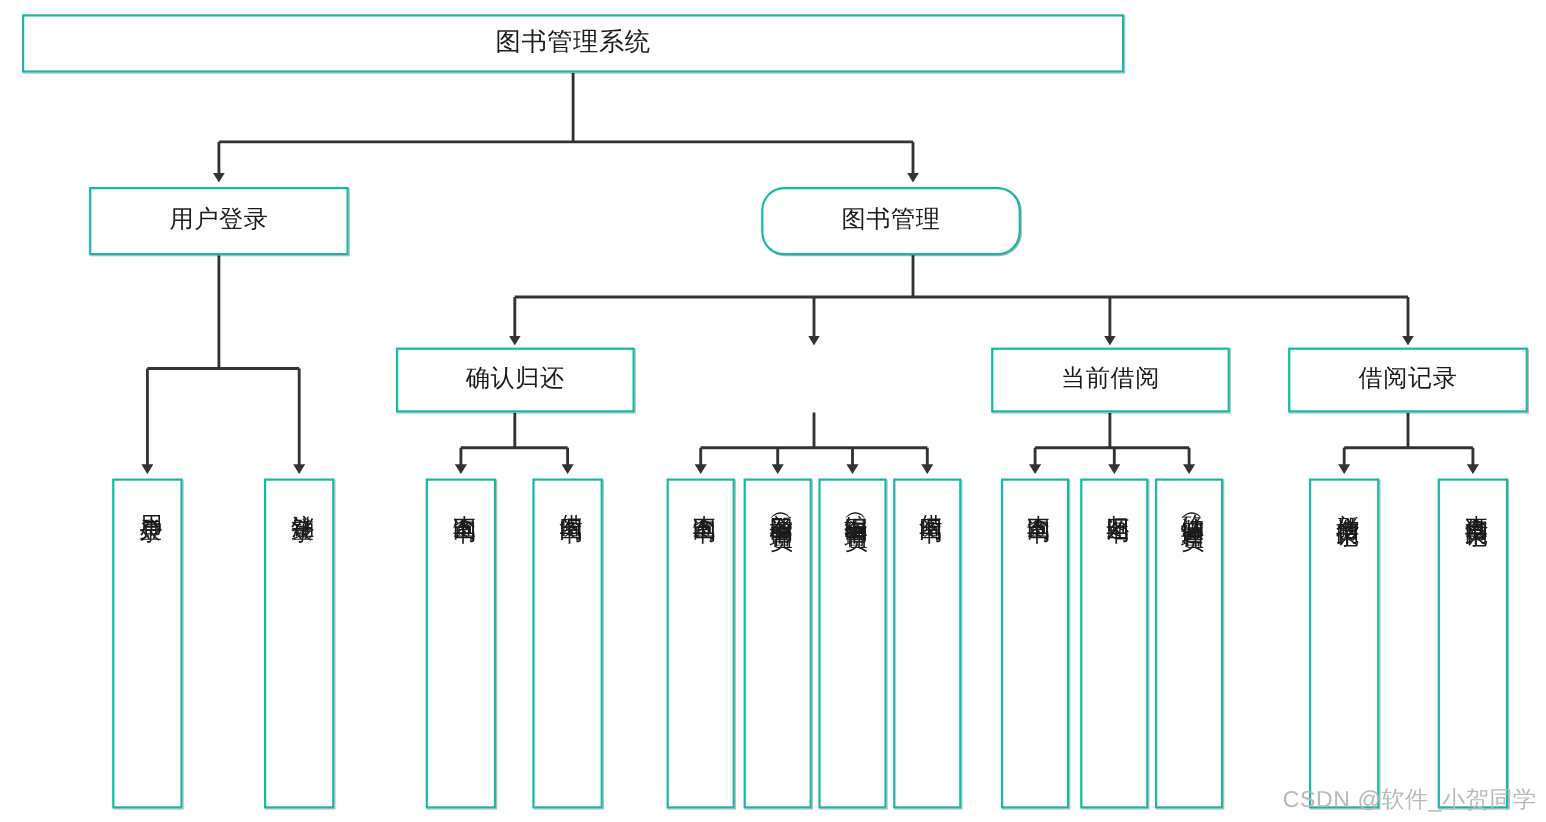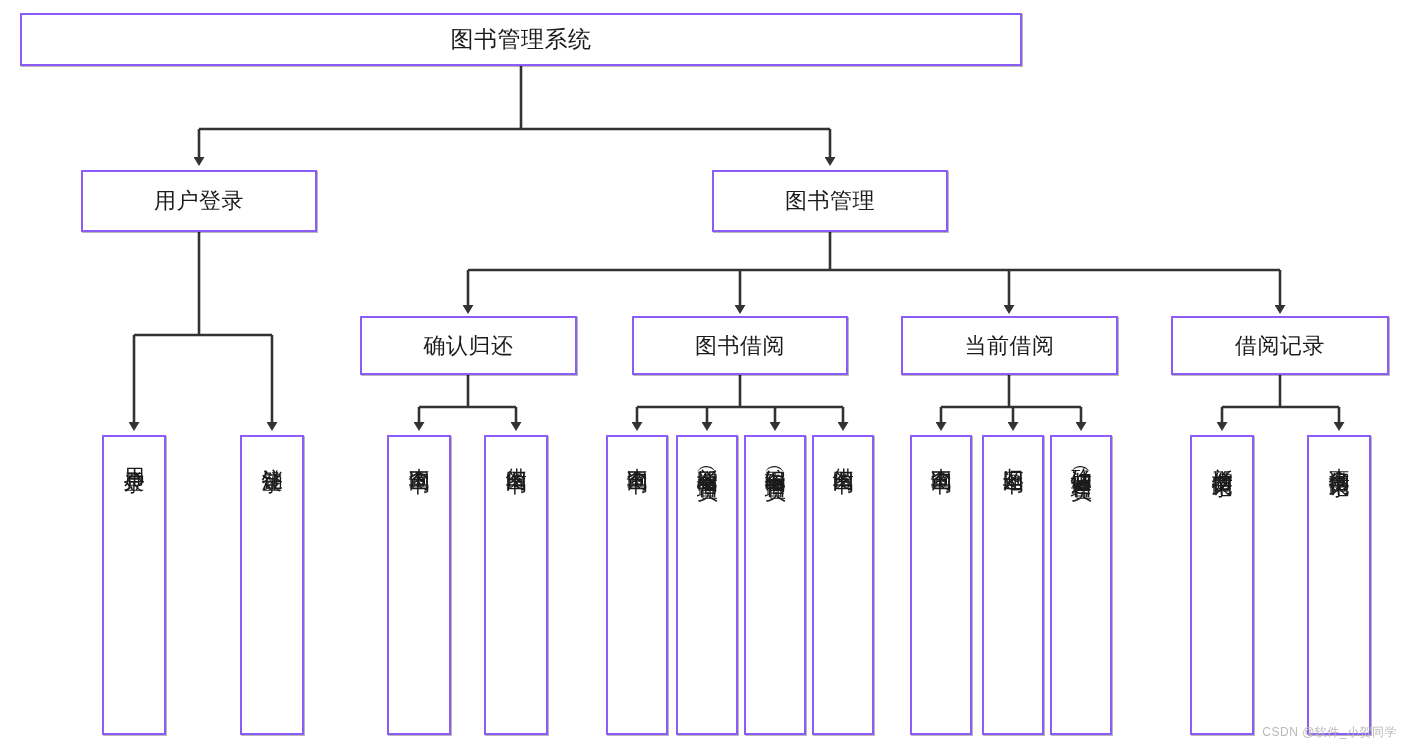--- a/index.html
+++ b/index.html
@@ -28,13 +28,14 @@
   .node {
     position: absolute;
     box-sizing: border-box;
-    border: 2px solid #8b5cf6;
+    border: 2px solid #14b8a6;
     background: #ffffff;
     display: flex;
     align-items: center;
     justify-content: center;
     color: #1b1b1b;
     box-shadow: 1px 1px 0 rgba(0,0,0,0.28);
+    font-family: Liberation Mono, monospace;
   }
   .node .lbl {
     line-height: 1.18;

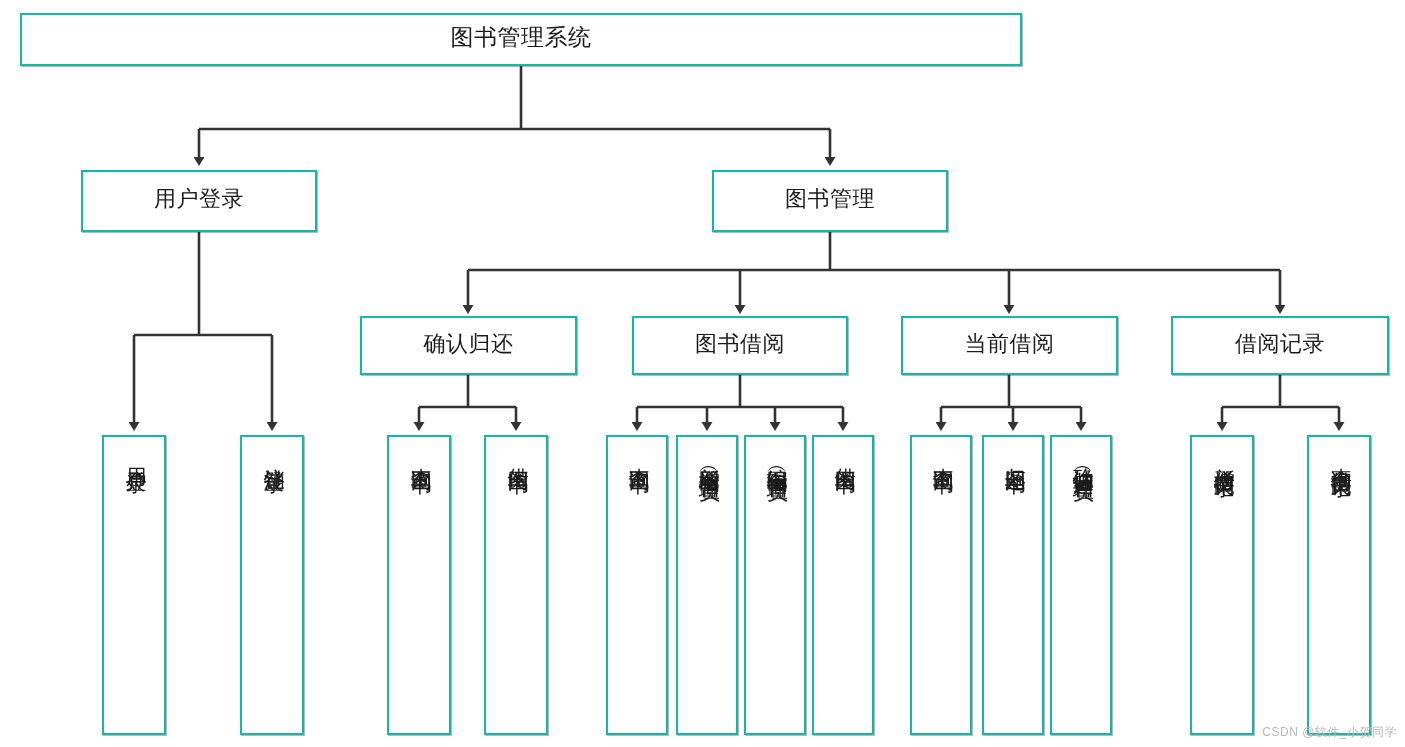--- a/index.html
+++ b/index.html
@@ -134,7 +134,7 @@
   <div class="node h" style="left: 81px; top: 170px; width: 236px; height: 62px;">
     <span class="lbl">用户登录</span>
   </div>
-  <div class="node h" style="left: 712px; top: 170px; width: 236px; height: 62px;">
+  <div class="node h" style="left: 692px; top: 170px; width: 236px; height: 62px; border-radius: 21px;">
     <span class="lbl">图书管理</span>
   </div>
 

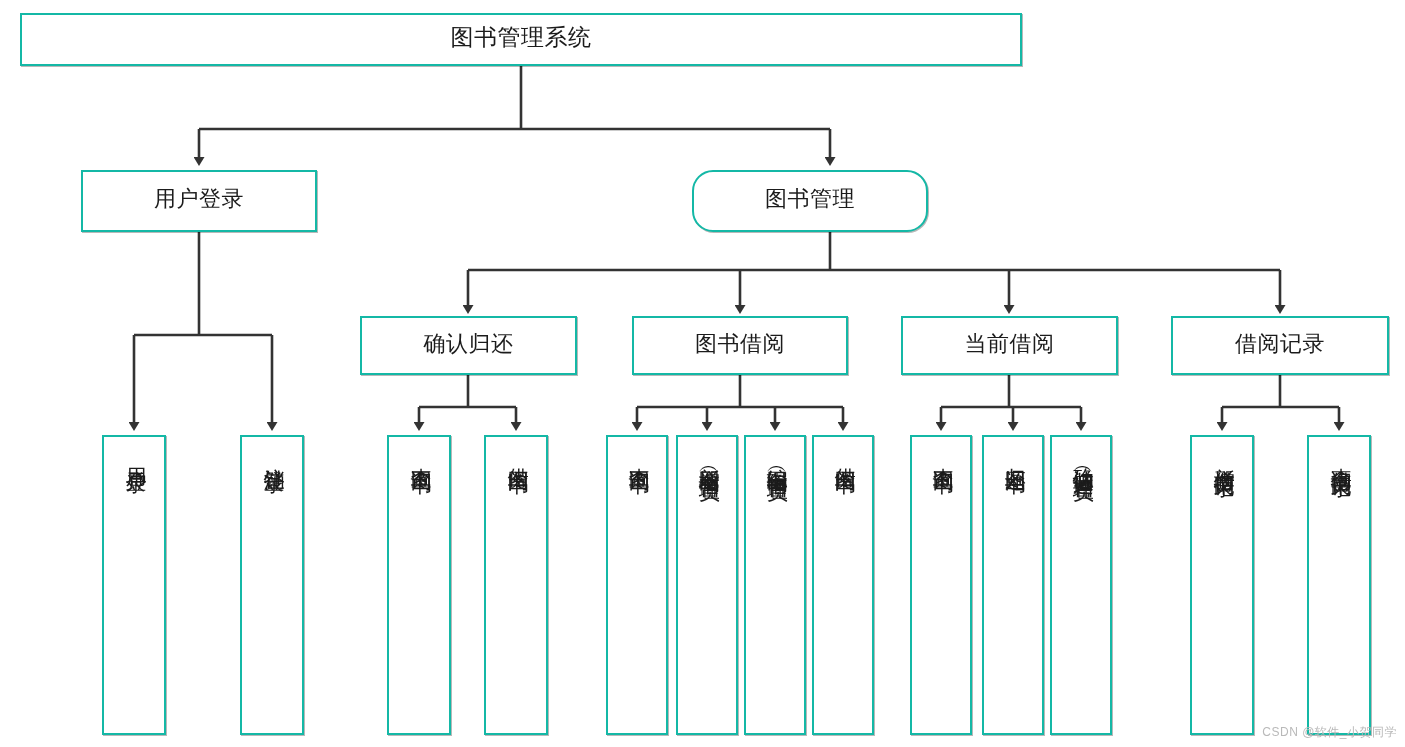--- a/index.html
+++ b/index.html
@@ -141,9 +141,6 @@
   <div class="node h" style="left: 360px; top: 316px; width: 217px; height: 59px;">
     <span class="lbl">确认归还</span>
   </div>
-  <div class="node h" style="left: 632px; top: 316px; width: 216px; height: 59px;">
-    <span class="lbl">图书借阅</span>
-  </div>
   <div class="node h" style="left: 1171px; top: 316px; width: 218px; height: 59px;">
     <span class="lbl">借阅记录</span>
   </div>

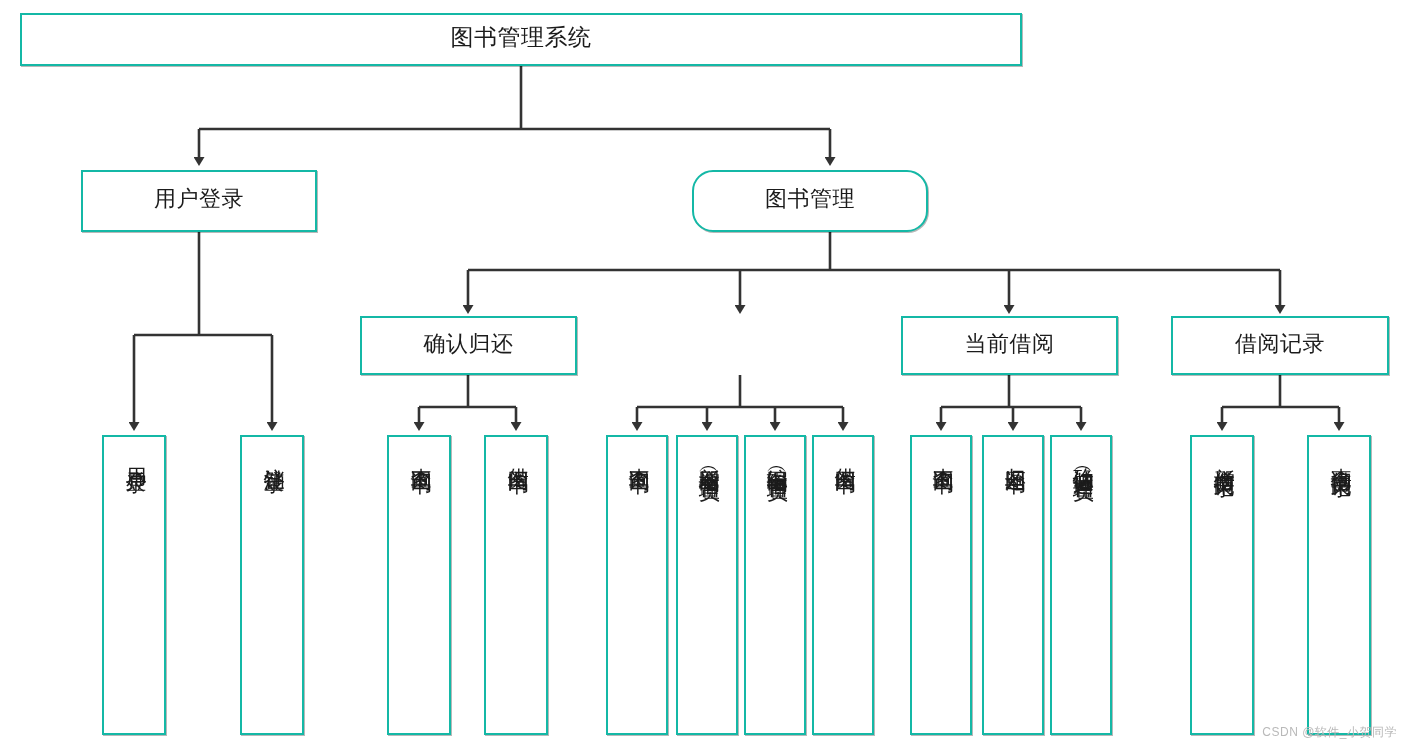--- a/index.html
+++ b/index.html
@@ -66,7 +66,7 @@
     position: absolute;
     right: 8px;
     bottom: 6px;
-    font-size: 12px;
+    font-size: 21px;
     color: #b9b9b9;
     white-space: nowrap;
     letter-spacing: 0.5px;

